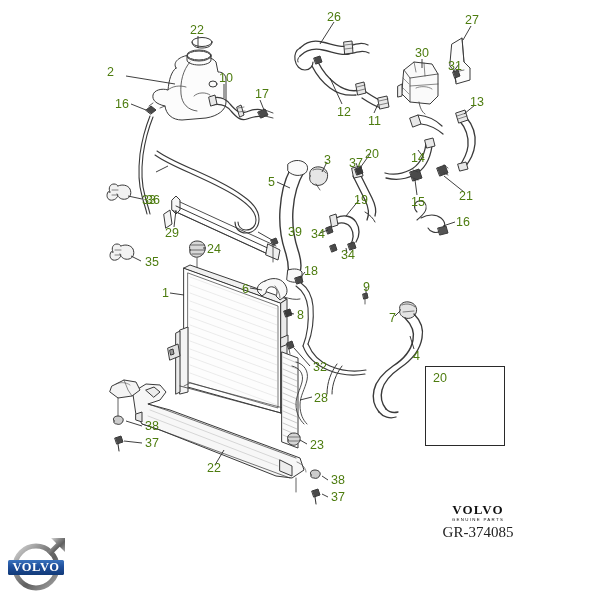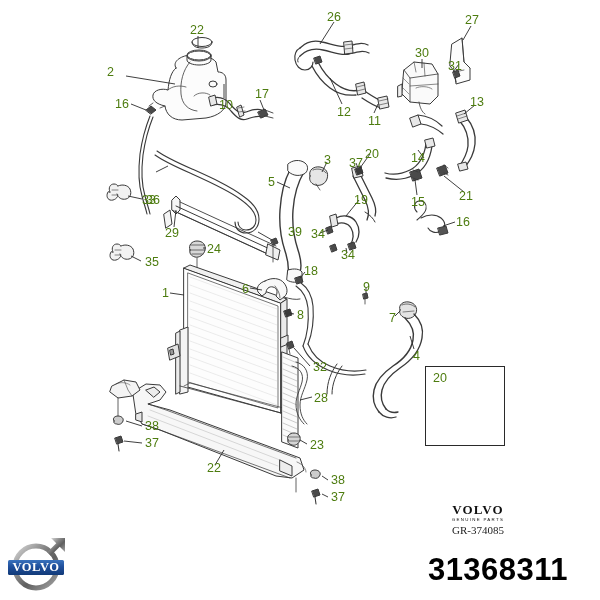--- a/index.html
+++ b/index.html
@@ -463,7 +463,7 @@
 
   <div class="callout" style="left:107px;top:66px;">2</div>
   <div class="callout" style="left:190px;top:24px;">22</div>
-  <div class="callout" style="left:219px;top:72px;margin-top:27px;">10</div>
+  <div class="callout" style="left:219px;top:72px;">10</div>
   <div class="callout" style="left:255px;top:88px;">17</div>
   <div class="callout" style="left:115px;top:98px;">16</div>
   <div class="callout" style="left:327px;top:11px;">26</div>

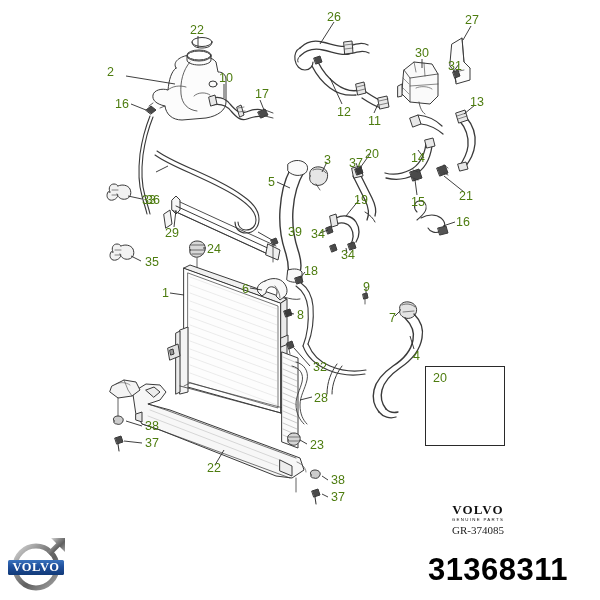--- a/index.html
+++ b/index.html
@@ -19,7 +19,7 @@
   #volvo-parts-logo .vp-sub{font-family:"Liberation Sans",sans-serif;font-size:4.4px;
       letter-spacing:1.3px;color:#111;line-height:7px;}
   #gr-code{position:absolute;left:437px;top:524px;width:82px;text-align:center;
-      font-family:"Liberation Serif",serif;font-size:11px;color:#222;}
+      font-family:"Liberation Serif",serif;font-size:15px;color:#222;}
   #part-number{position:absolute;left:400px;top:552px;width:196px;text-align:center;
       font-family:"Liberation Sans",sans-serif;font-size:31px;font-weight:bold;
       letter-spacing:0.5px;color:#000;}

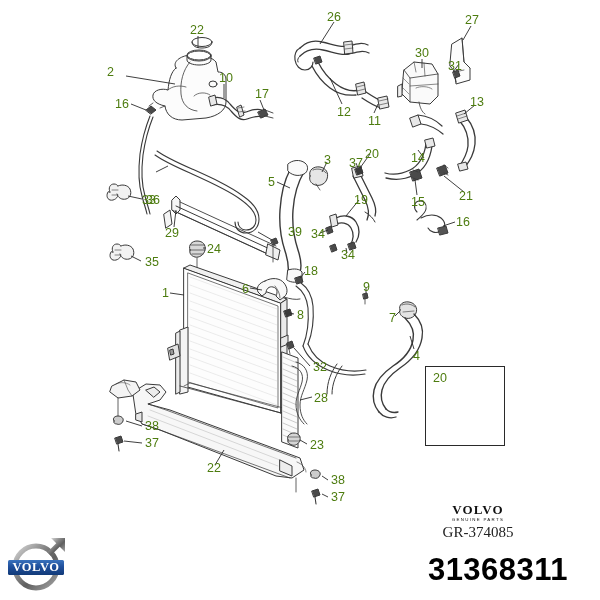--- a/index.html
+++ b/index.html
@@ -539,7 +539,6 @@
 
   <div id="gr-code">GR-374085</div>
 
-  <div id="part-number">31368311</div>
 
 </div>
 

